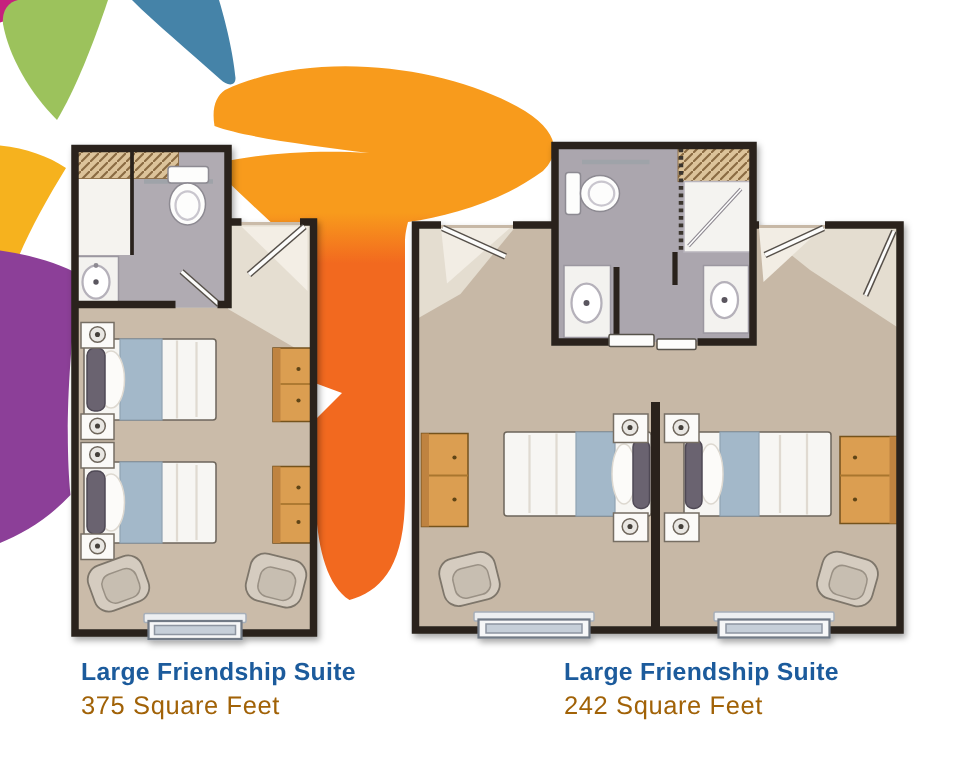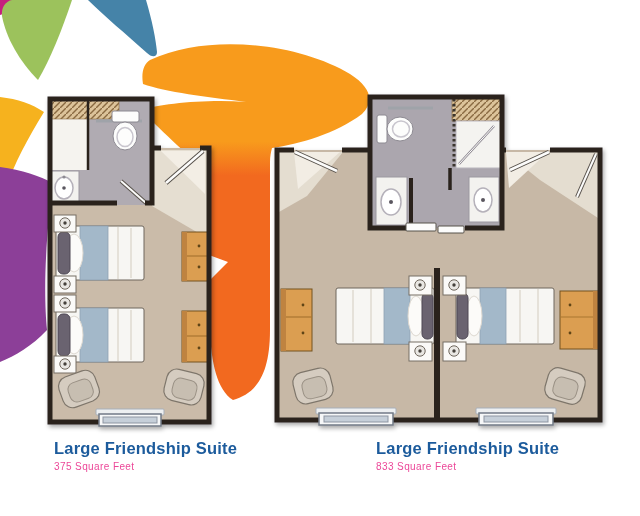--- a/index.html
+++ b/index.html
@@ -8,7 +8,7 @@
   .stage svg{position:absolute;left:0;top:0;}
   .caption{position:absolute;}
   .cap-title{font-size:16.5px;font-weight:bold;color:#1c5b9c;letter-spacing:.2px;}
-  .cap-sub{font-size:10px;color:#ec4899;margin-top:3px;letter-spacing:.4px;}
+  .cap-sub{font-size:17px;color:#a16207;margin-top:3px;letter-spacing:.4px;}
 </style>
 </head>
 <body>

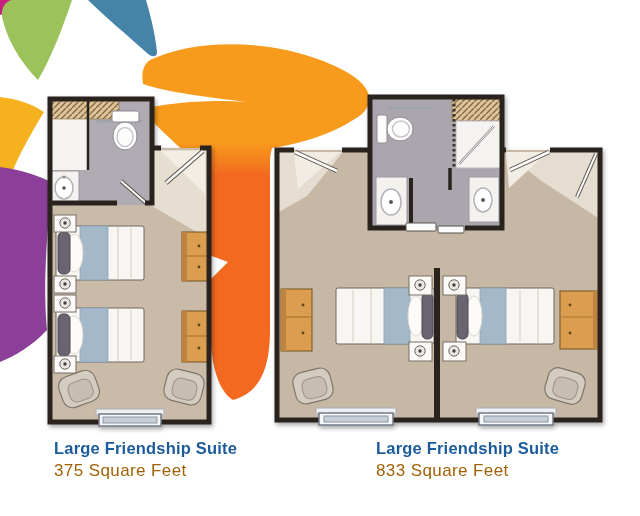--- a/index.html
+++ b/index.html
@@ -272,7 +272,7 @@
 </div>
 <div class="caption" style="left:376px;top:439px">
   <div class="cap-title">Large Friendship Suite</div>
-  <div class="cap-sub">833 Square Feet</div>
+  <div class="cap-sub">242 Square Feet</div>
 </div>
 
 </div>

